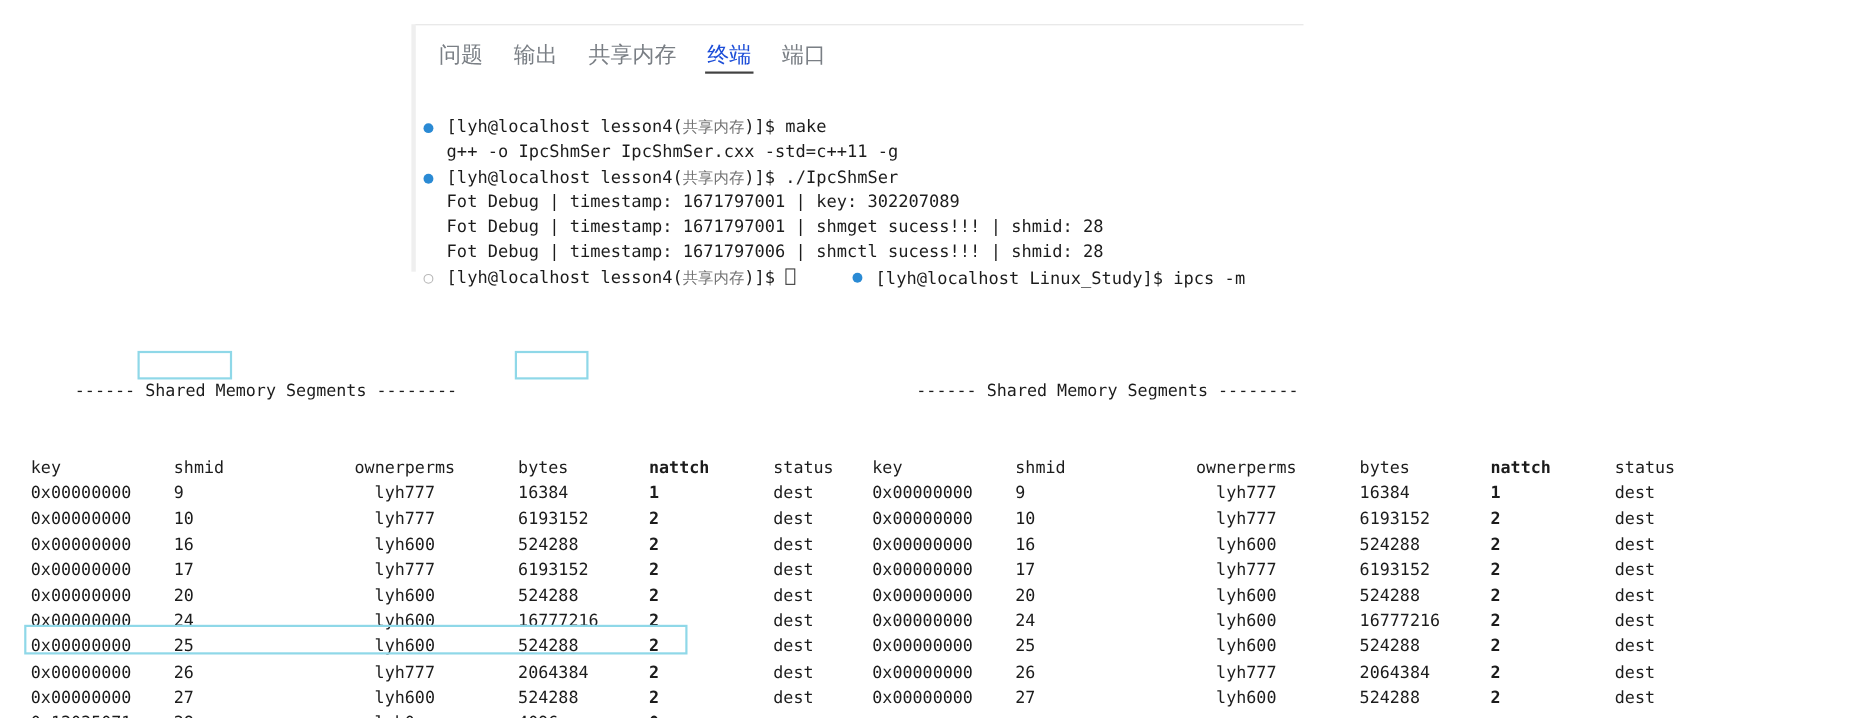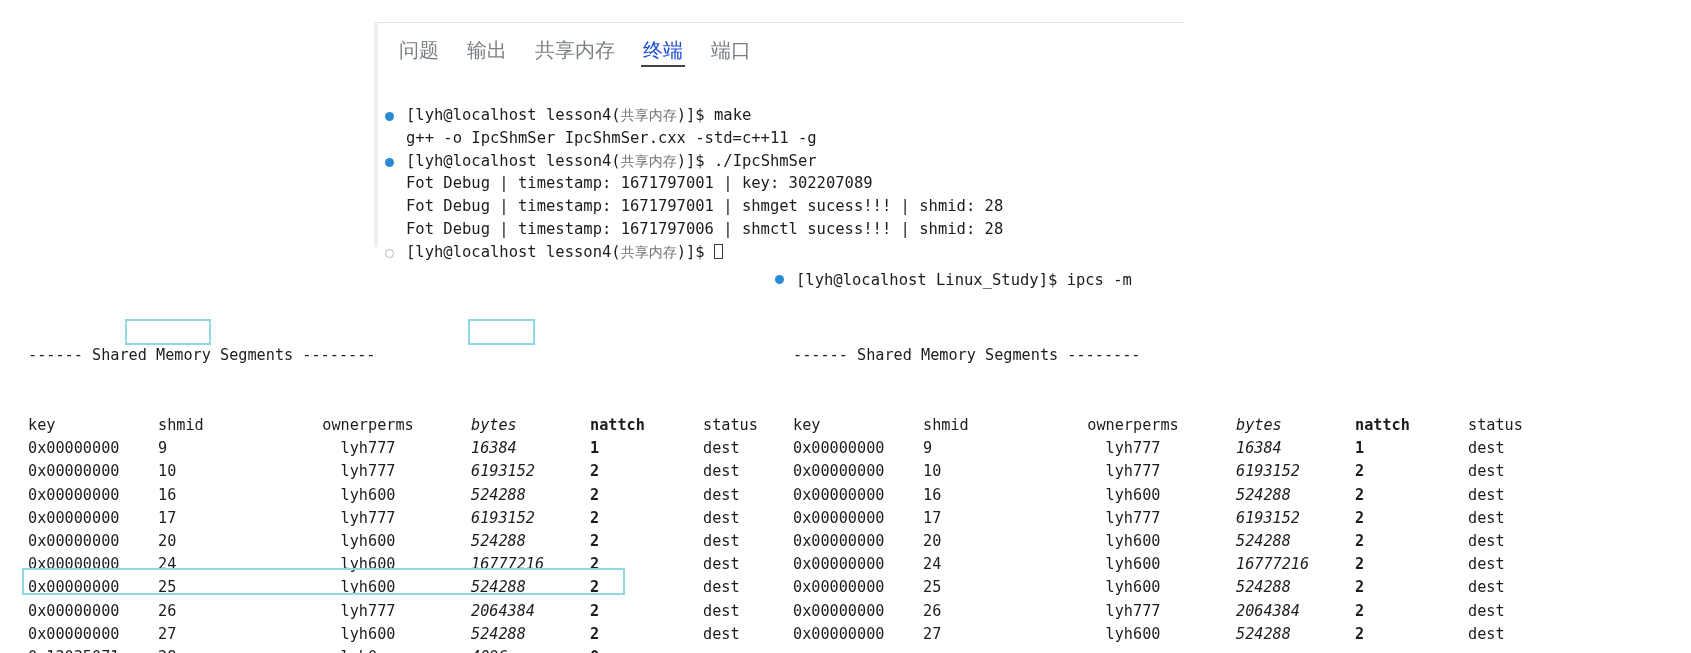--- a/index.html
+++ b/index.html
@@ -109,7 +109,7 @@
   #second-prompt {
     position: absolute;
     left: 775px;
-    top: 269px;
+    top: 242px;
     font-size: 15.5px;
     line-height: 22px;
     white-space: pre;

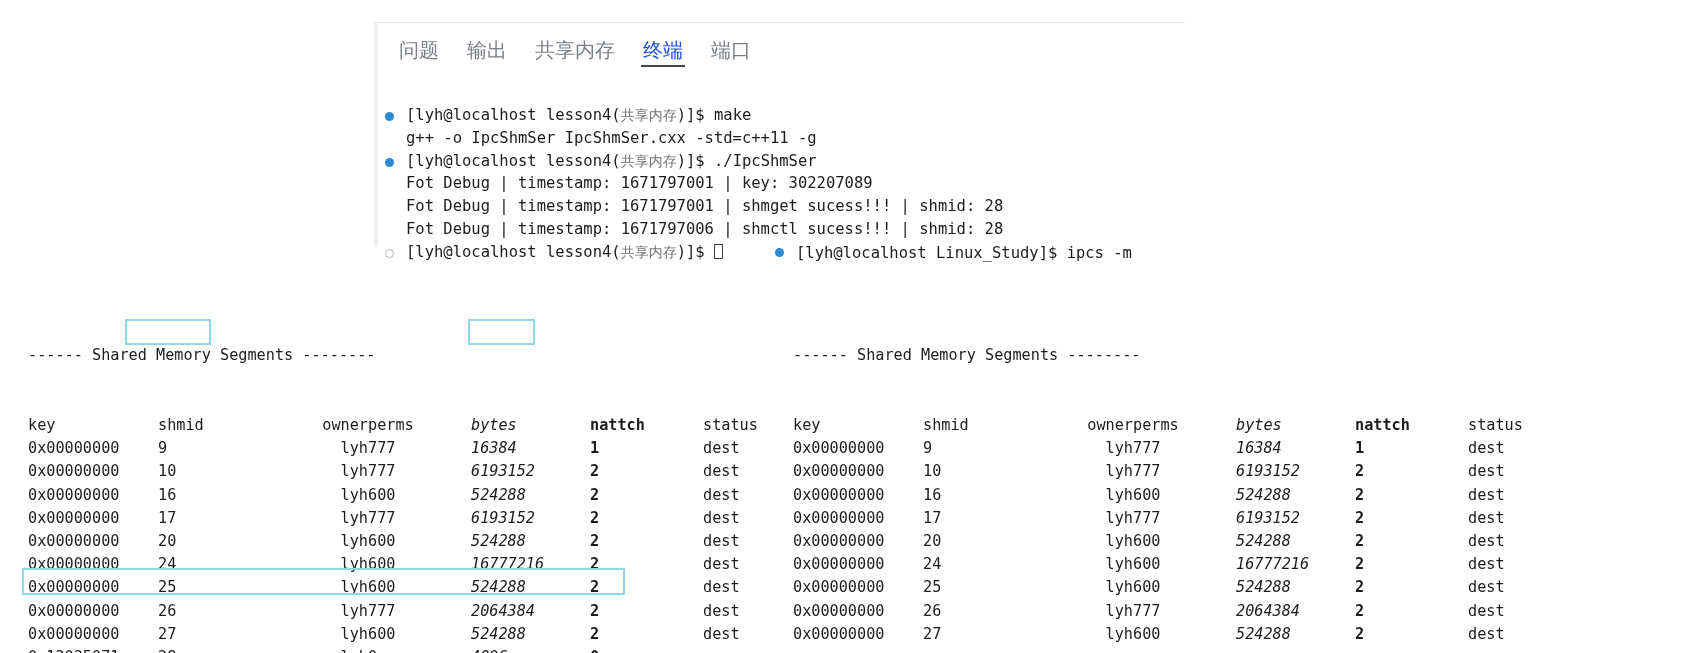--- a/index.html
+++ b/index.html
@@ -126,7 +126,7 @@
   #ipcs-left  { left: 28px;  top: 298px; }
   #ipcs-right { left: 793px; top: 298px; }
 
-  .seg-title { display: block; }
+  .seg-title { display: block; margin-left: 40px; }
   .row { display: block; position: relative; }
   .col { display: inline-block; vertical-align: top; }
 

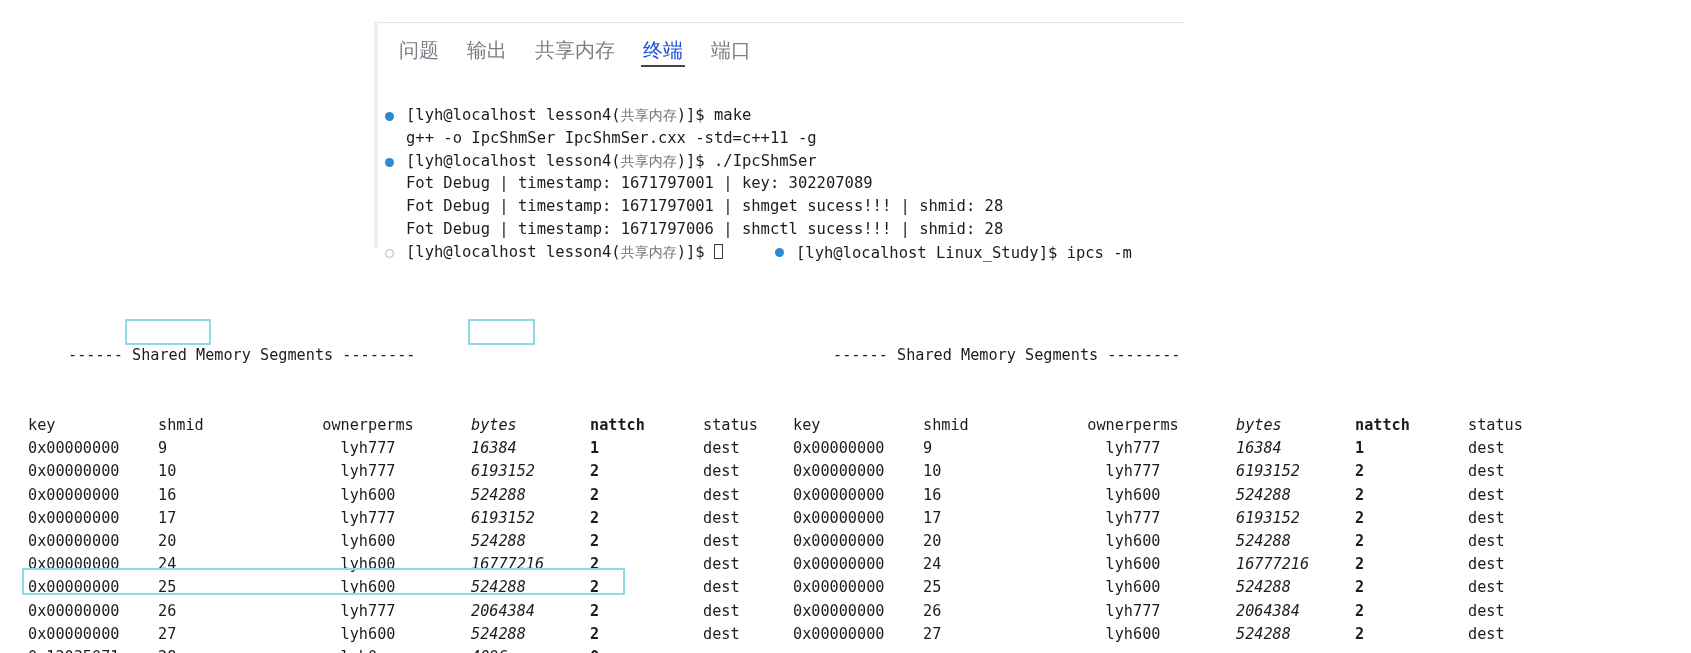--- a/index.html
+++ b/index.html
@@ -135,7 +135,7 @@
   .c-shmid  { width: 111px; }
   .c-owner  { width: 99px; text-align: right; }
   .c-perms  { width: 103px; }
-  .c-bytes  { width: 119px; font-style: italic; }
+  .c-bytes  { width: 119px; }
   .c-nattch { width: 113px; font-weight: bold; }
   .c-status { width: 70px; }
 

